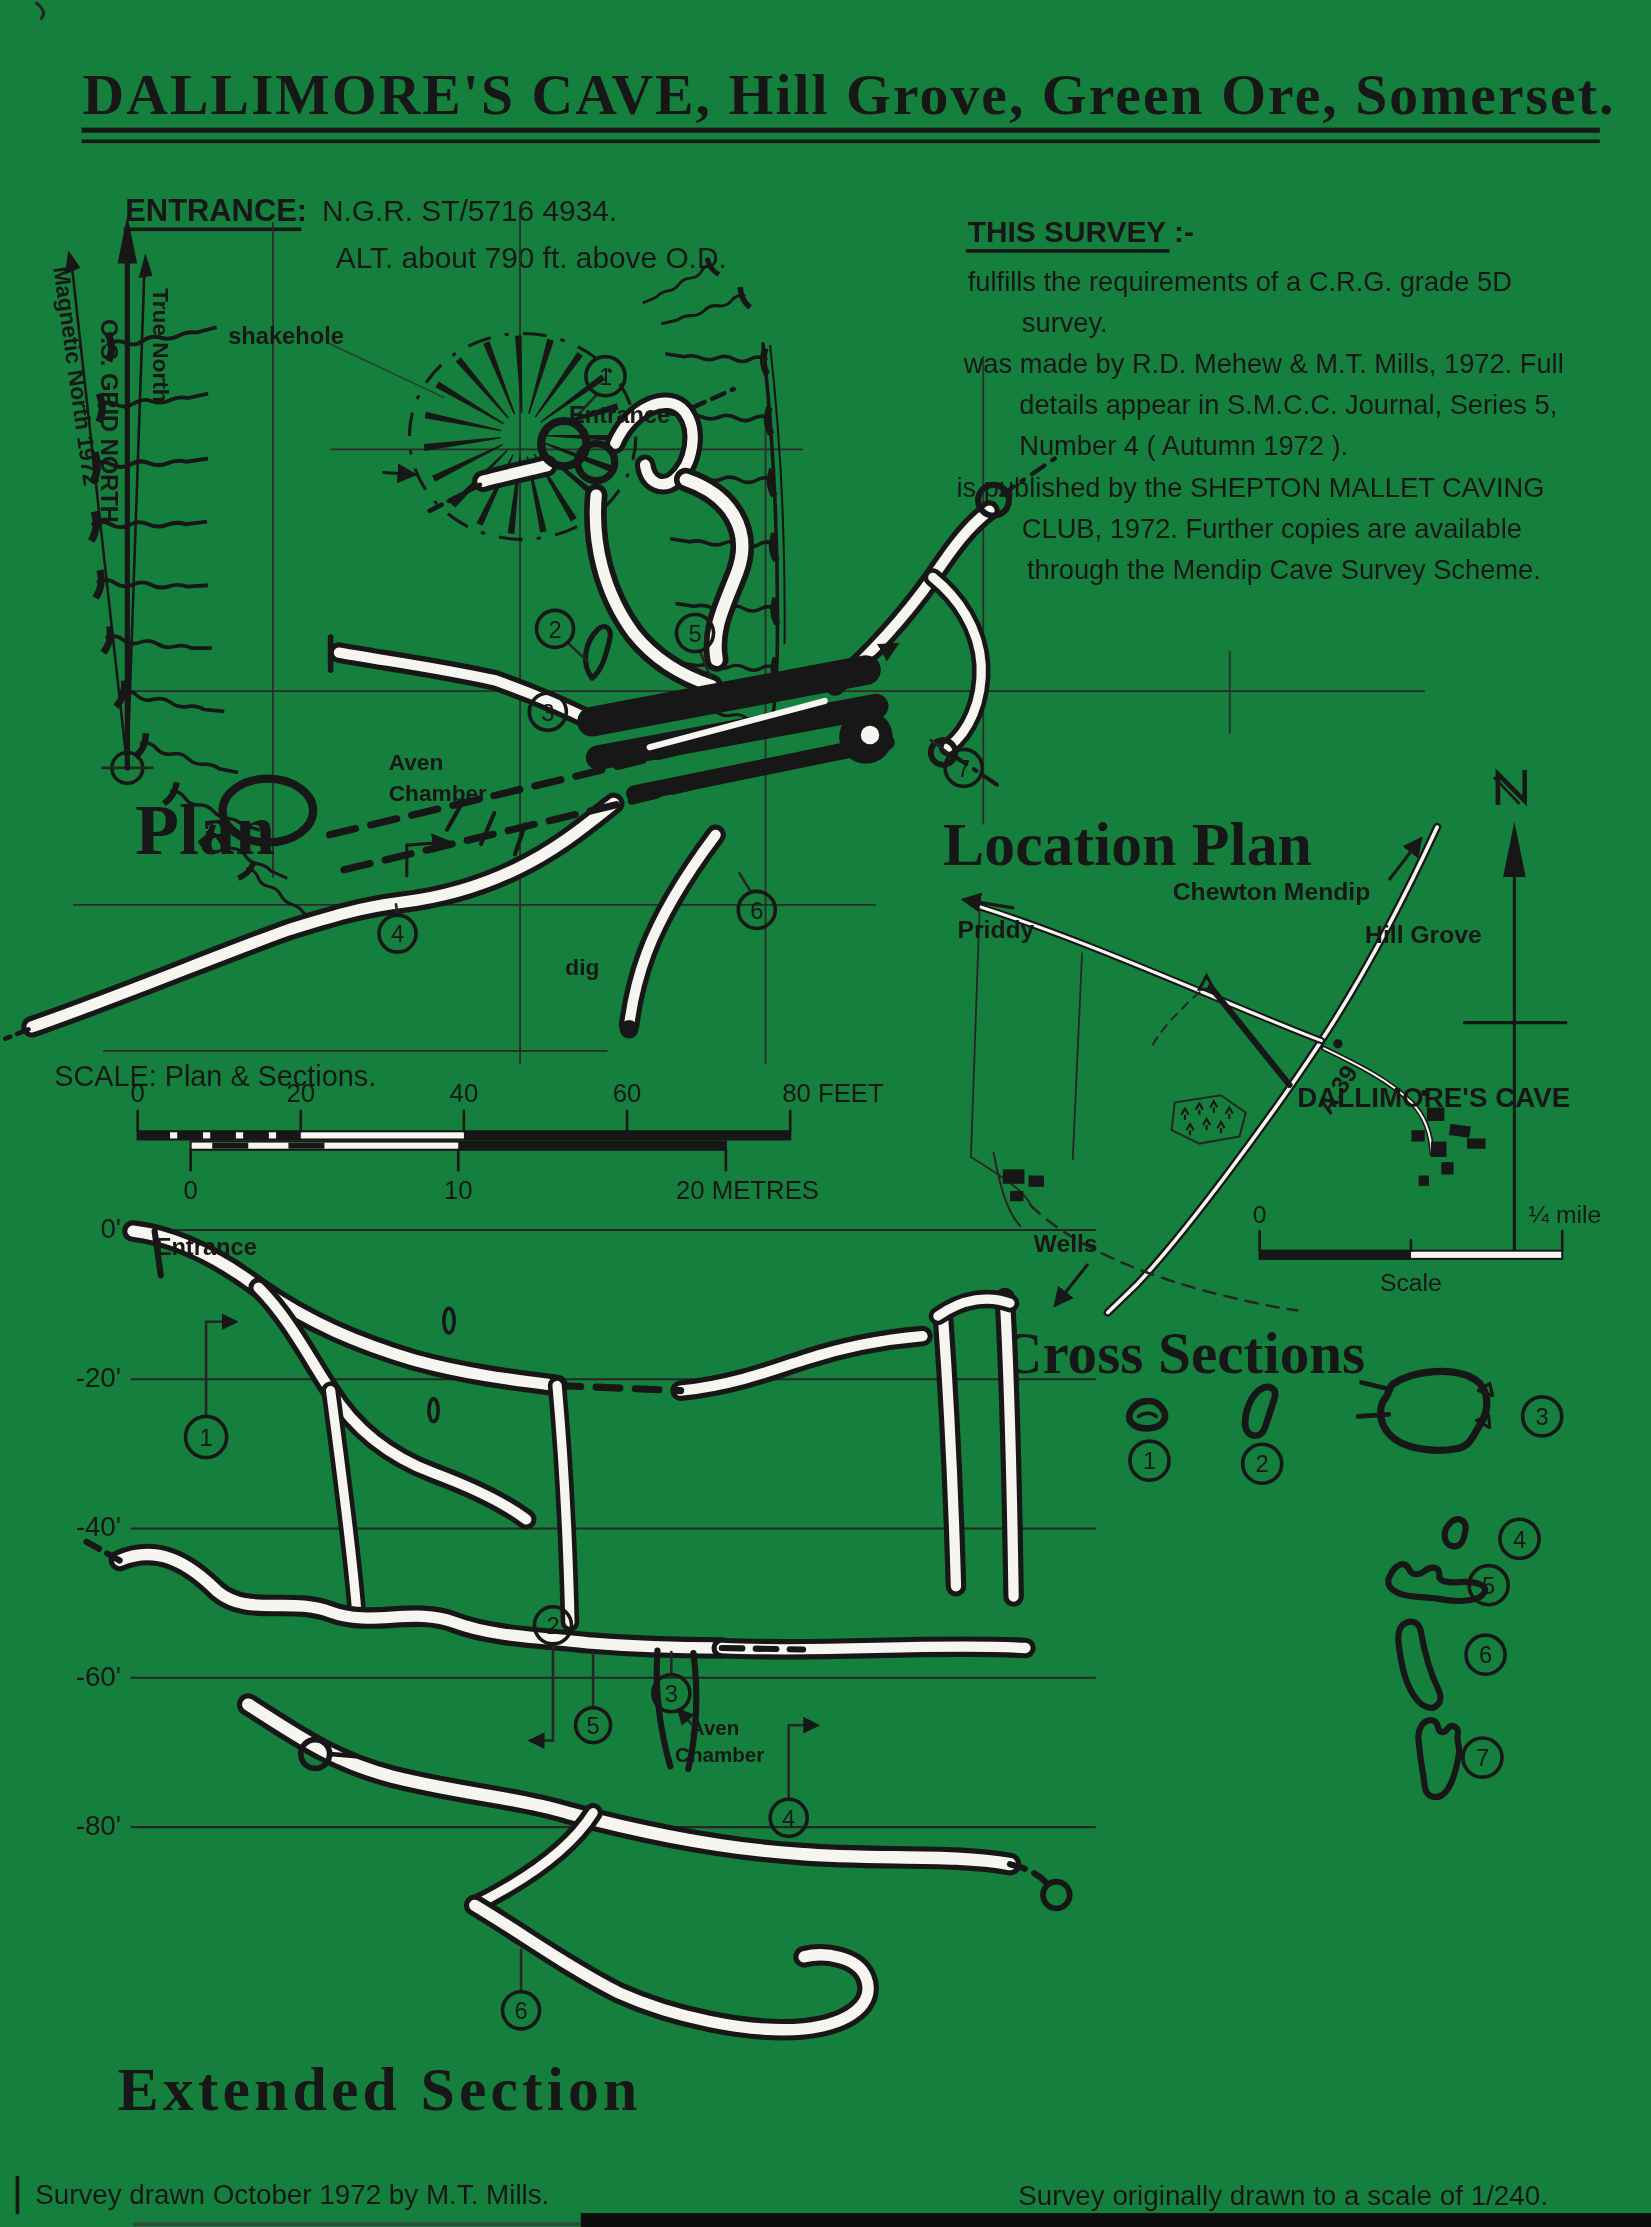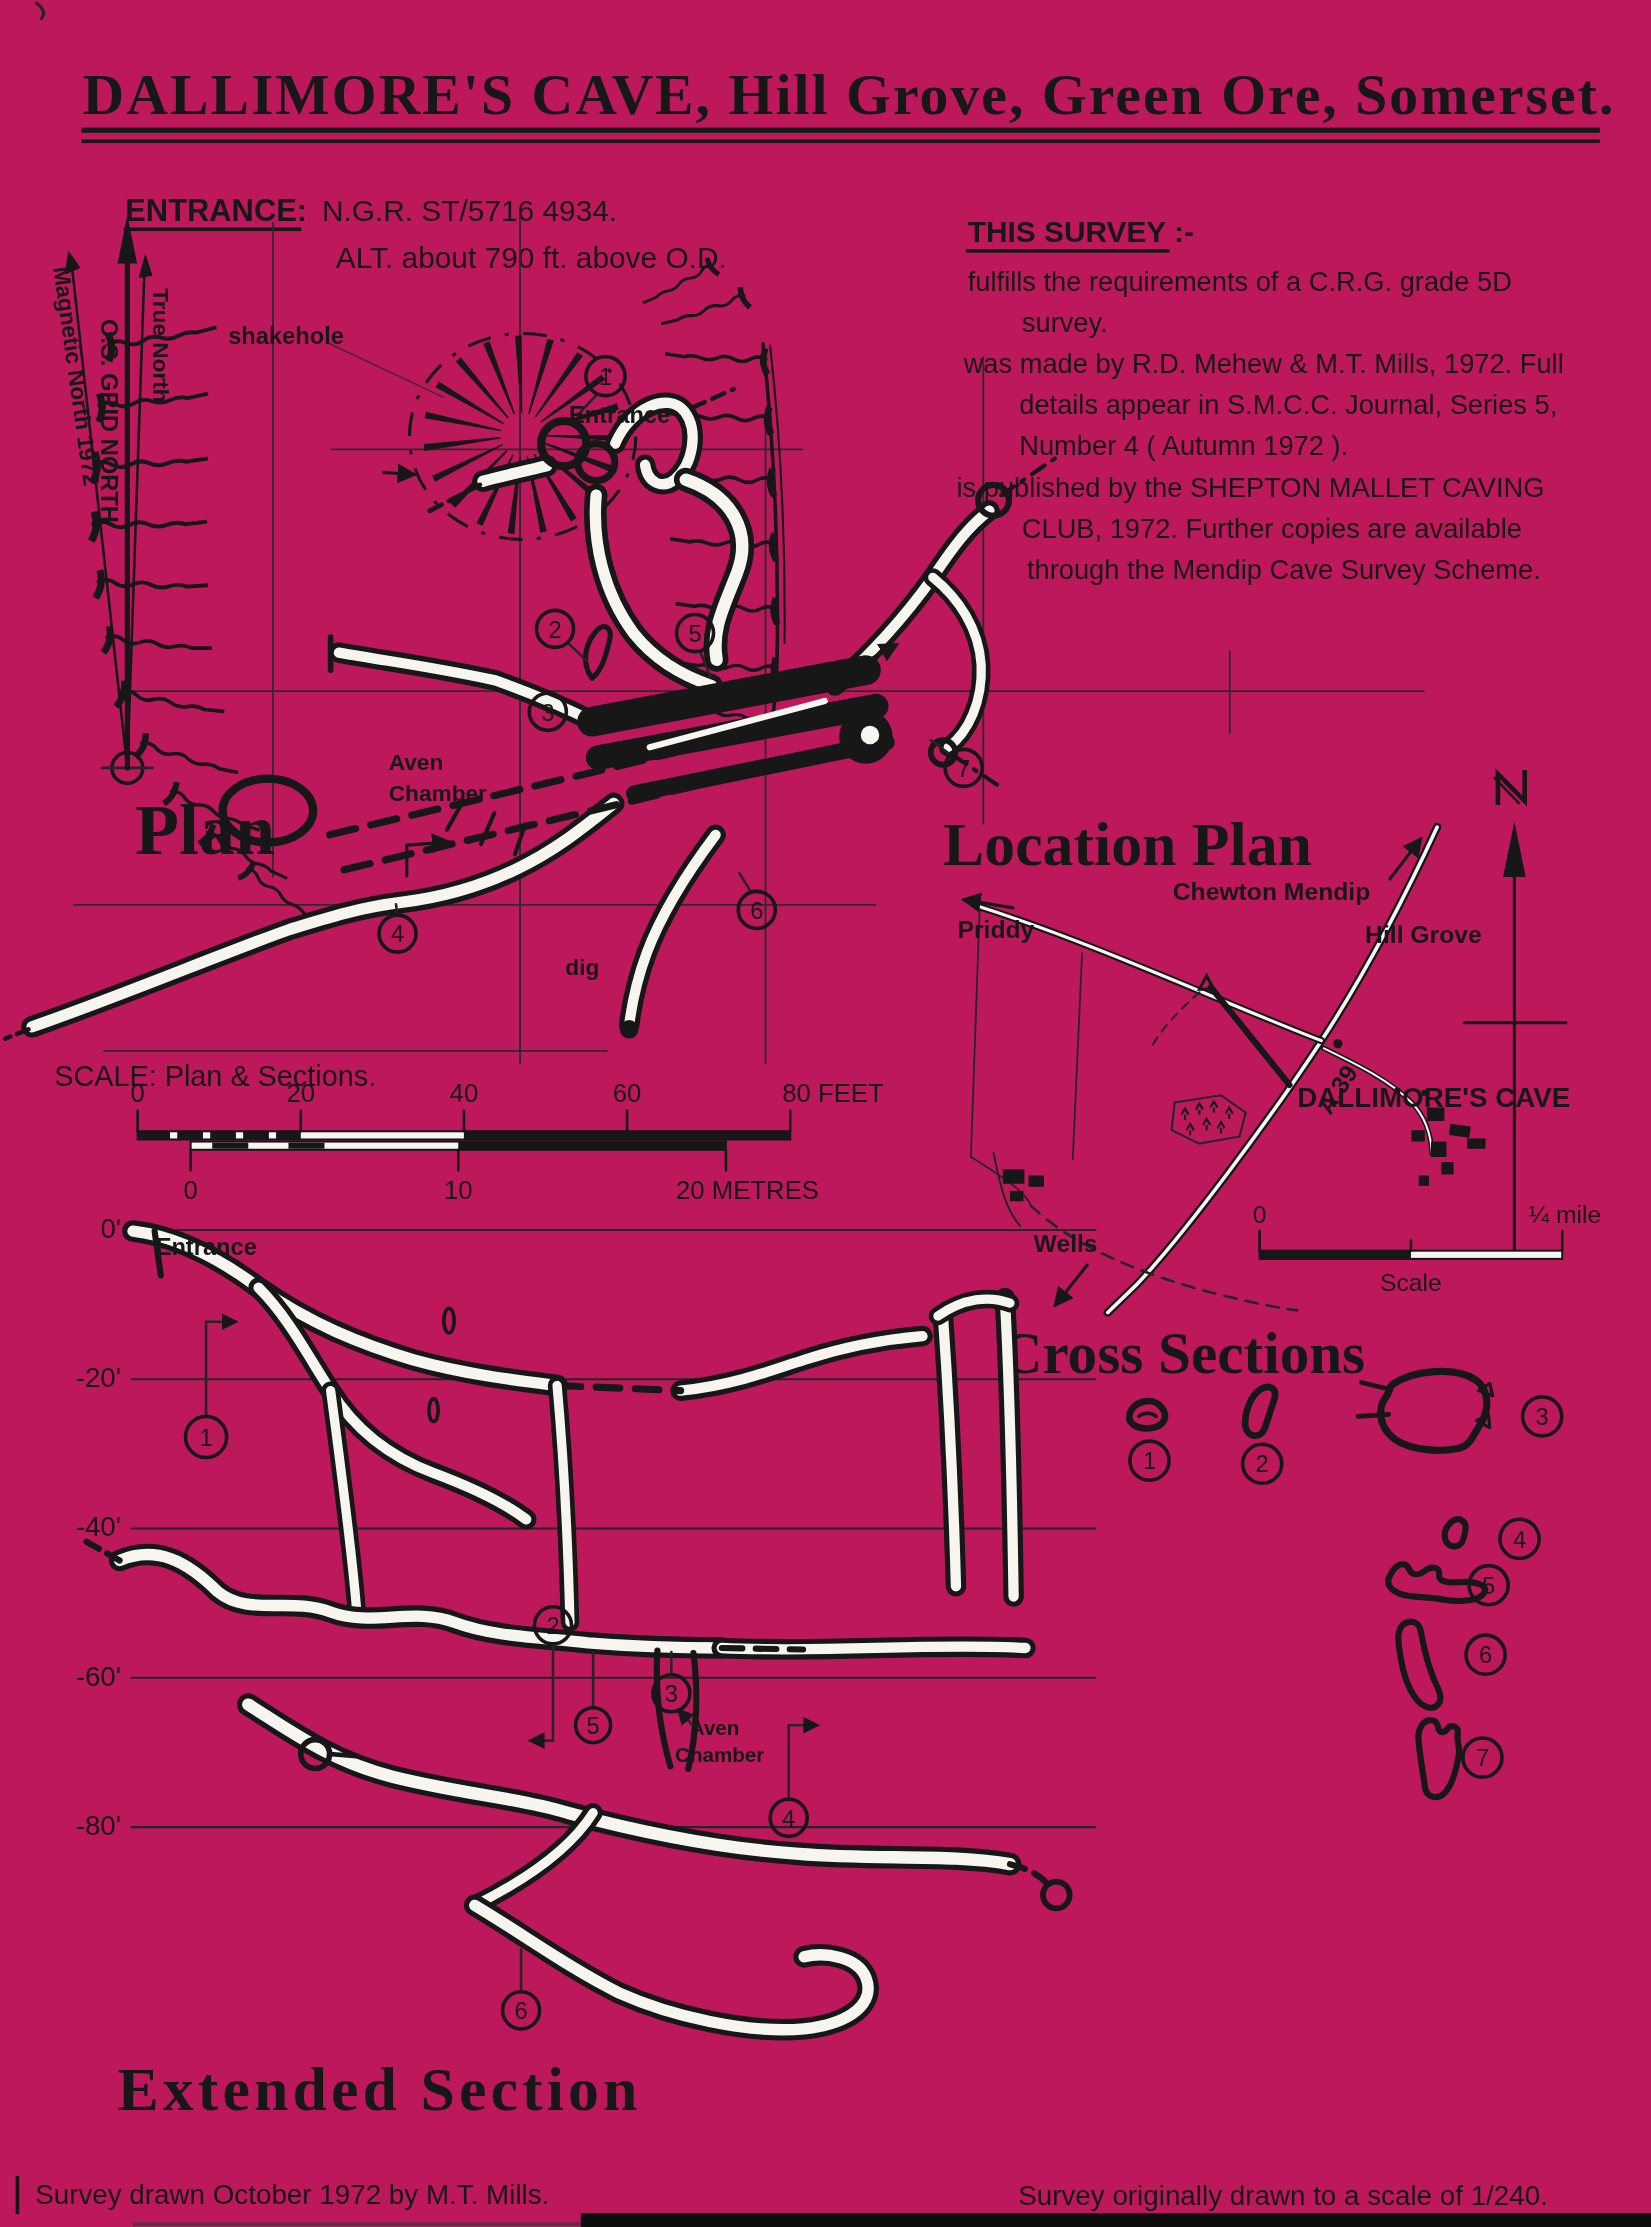--- a/index.html
+++ b/index.html
@@ -3,7 +3,7 @@
 <meta charset="utf-8">
 <style>
   html,body{margin:0;padding:0;background:#e8e6e1;}
-  #page{position:relative;width:1652px;height:2227px;background:#be185d;overflow:hidden;}
+  #page{position:relative;width:1652px;height:2227px;background:#15803d;overflow:hidden;}
   svg{position:absolute;left:0;top:0;}
   text{fill:#171717;}
   .serif{font-family:"Liberation Serif",serif;font-weight:bold;}

